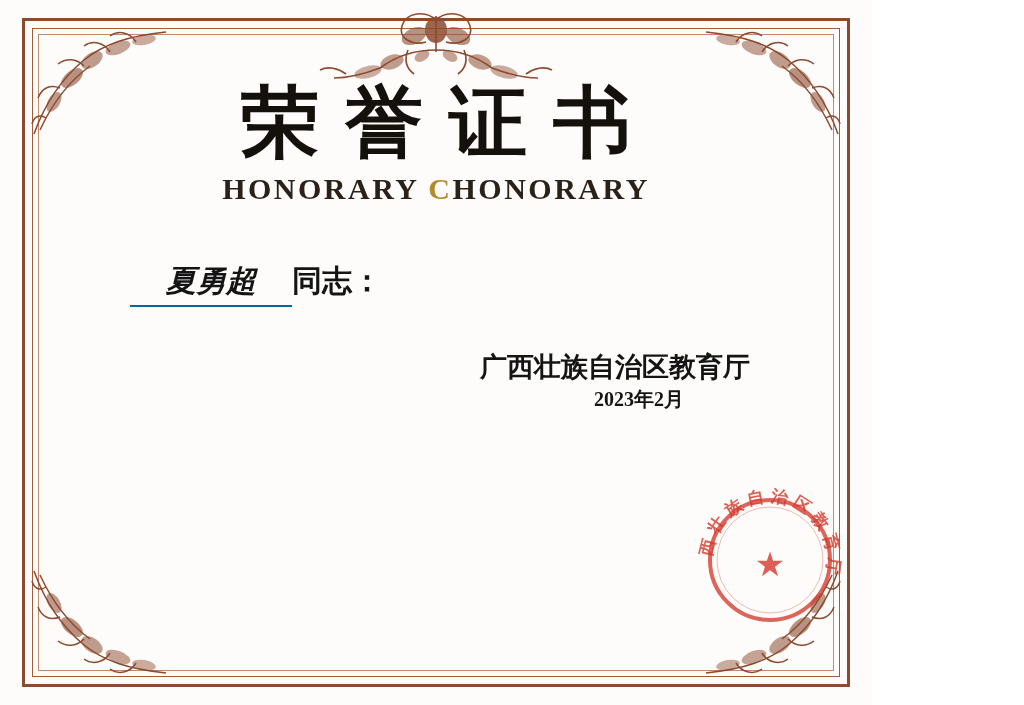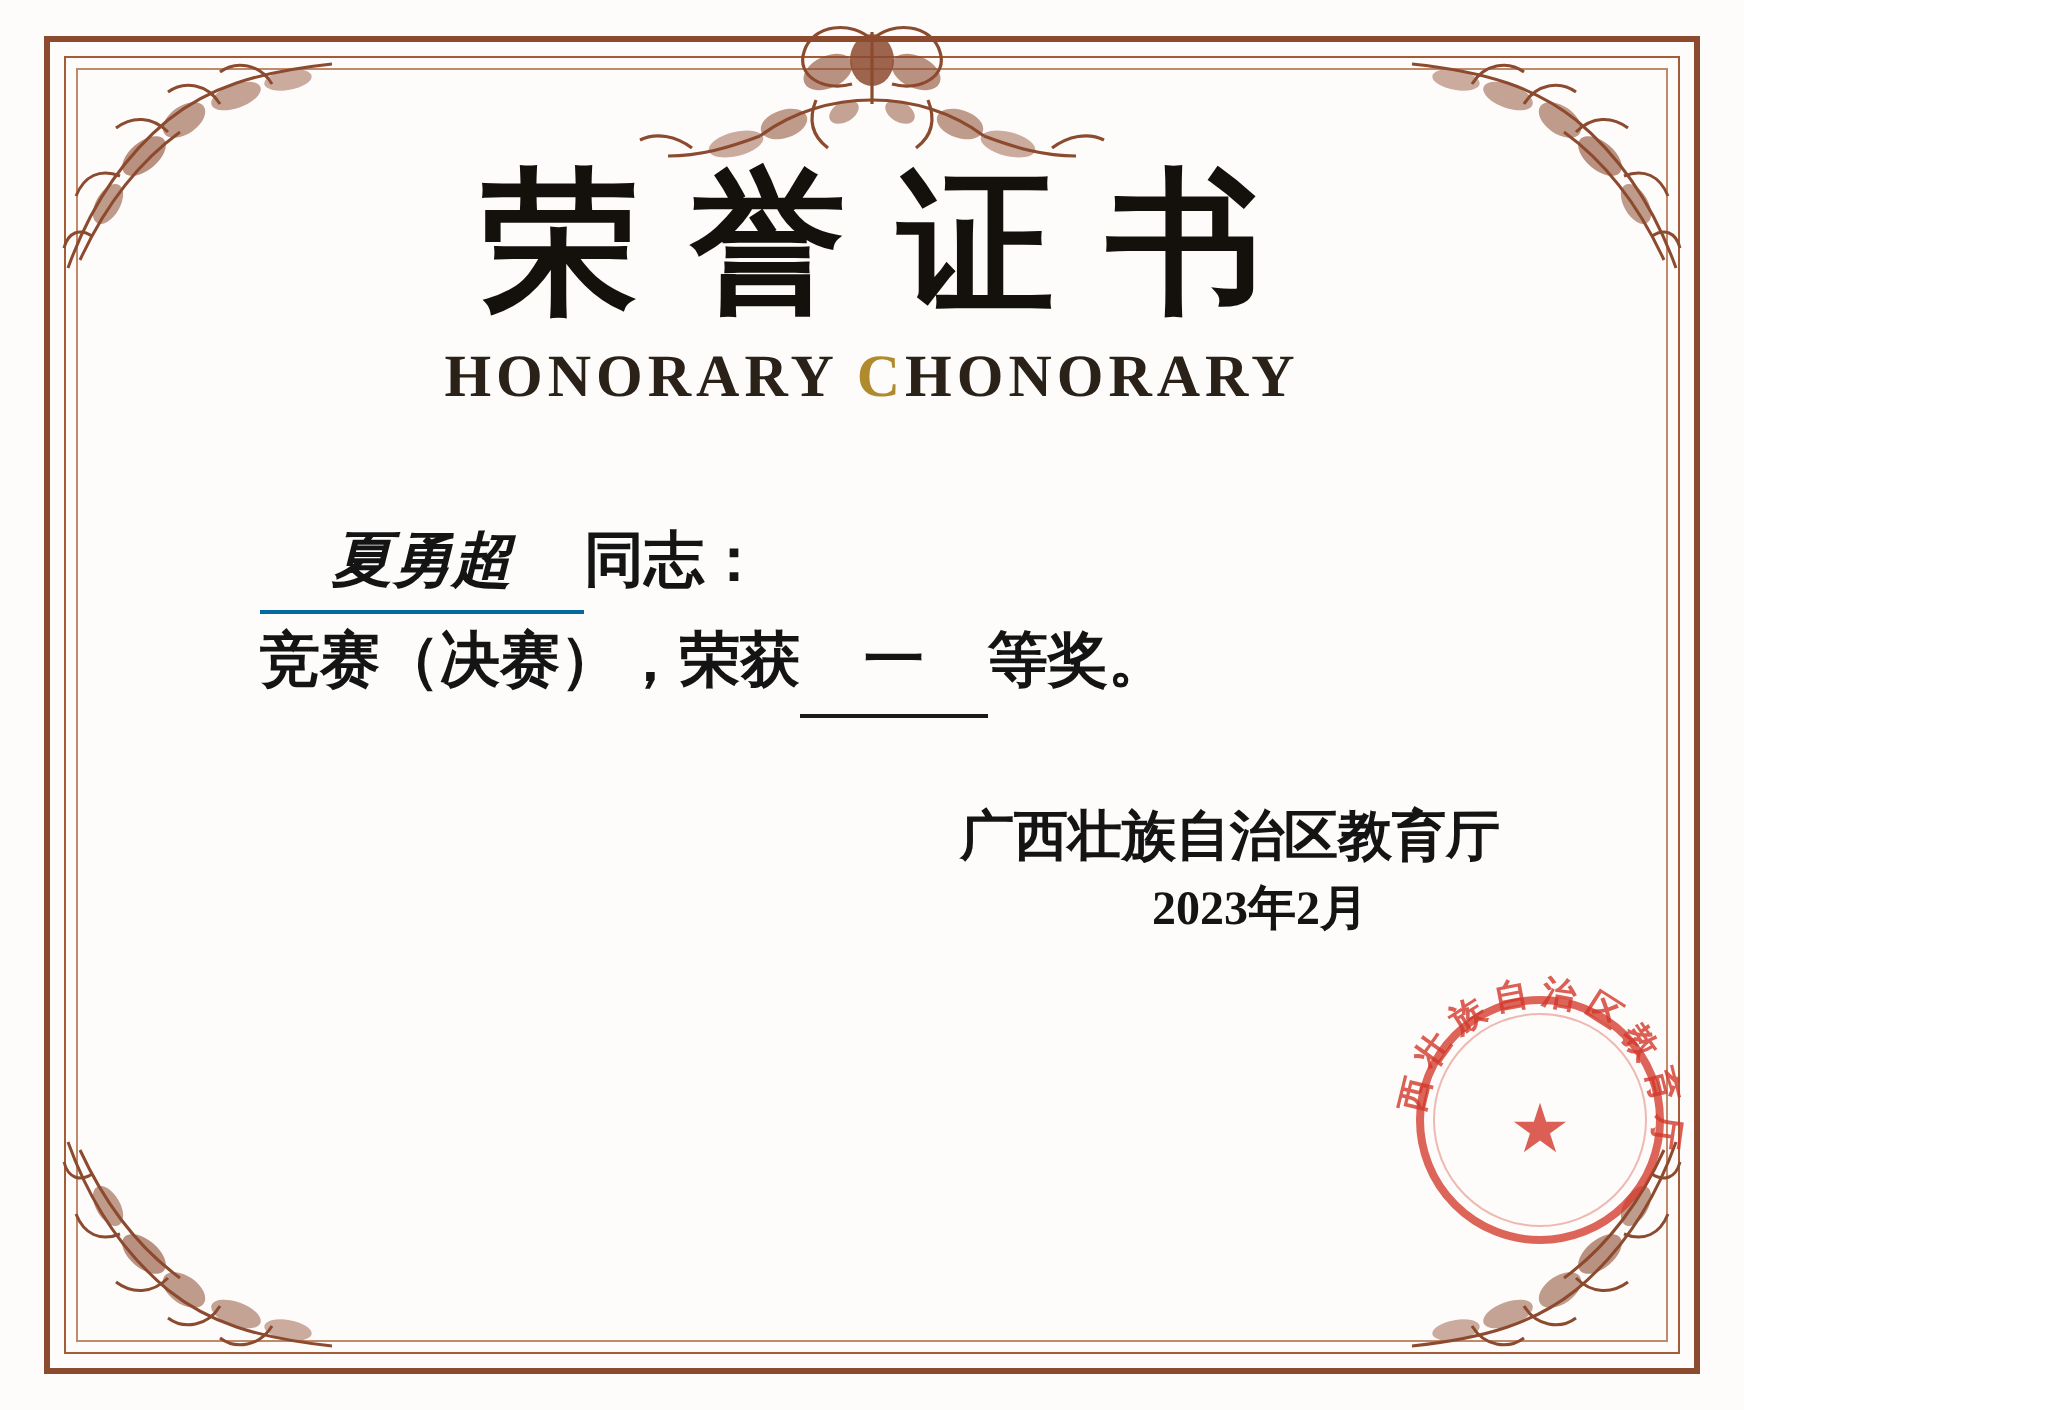--- a/index.html
+++ b/index.html
@@ -294,9 +294,6 @@
       </div>
 
 
-      <div class="para cont">
-        <span>竞赛（决赛），荣获</span><span class="award-blank">一</span><span>等奖。</span>
-      </div>
 
 
       <div class="signature">广西壮族自治区教育厅</div>

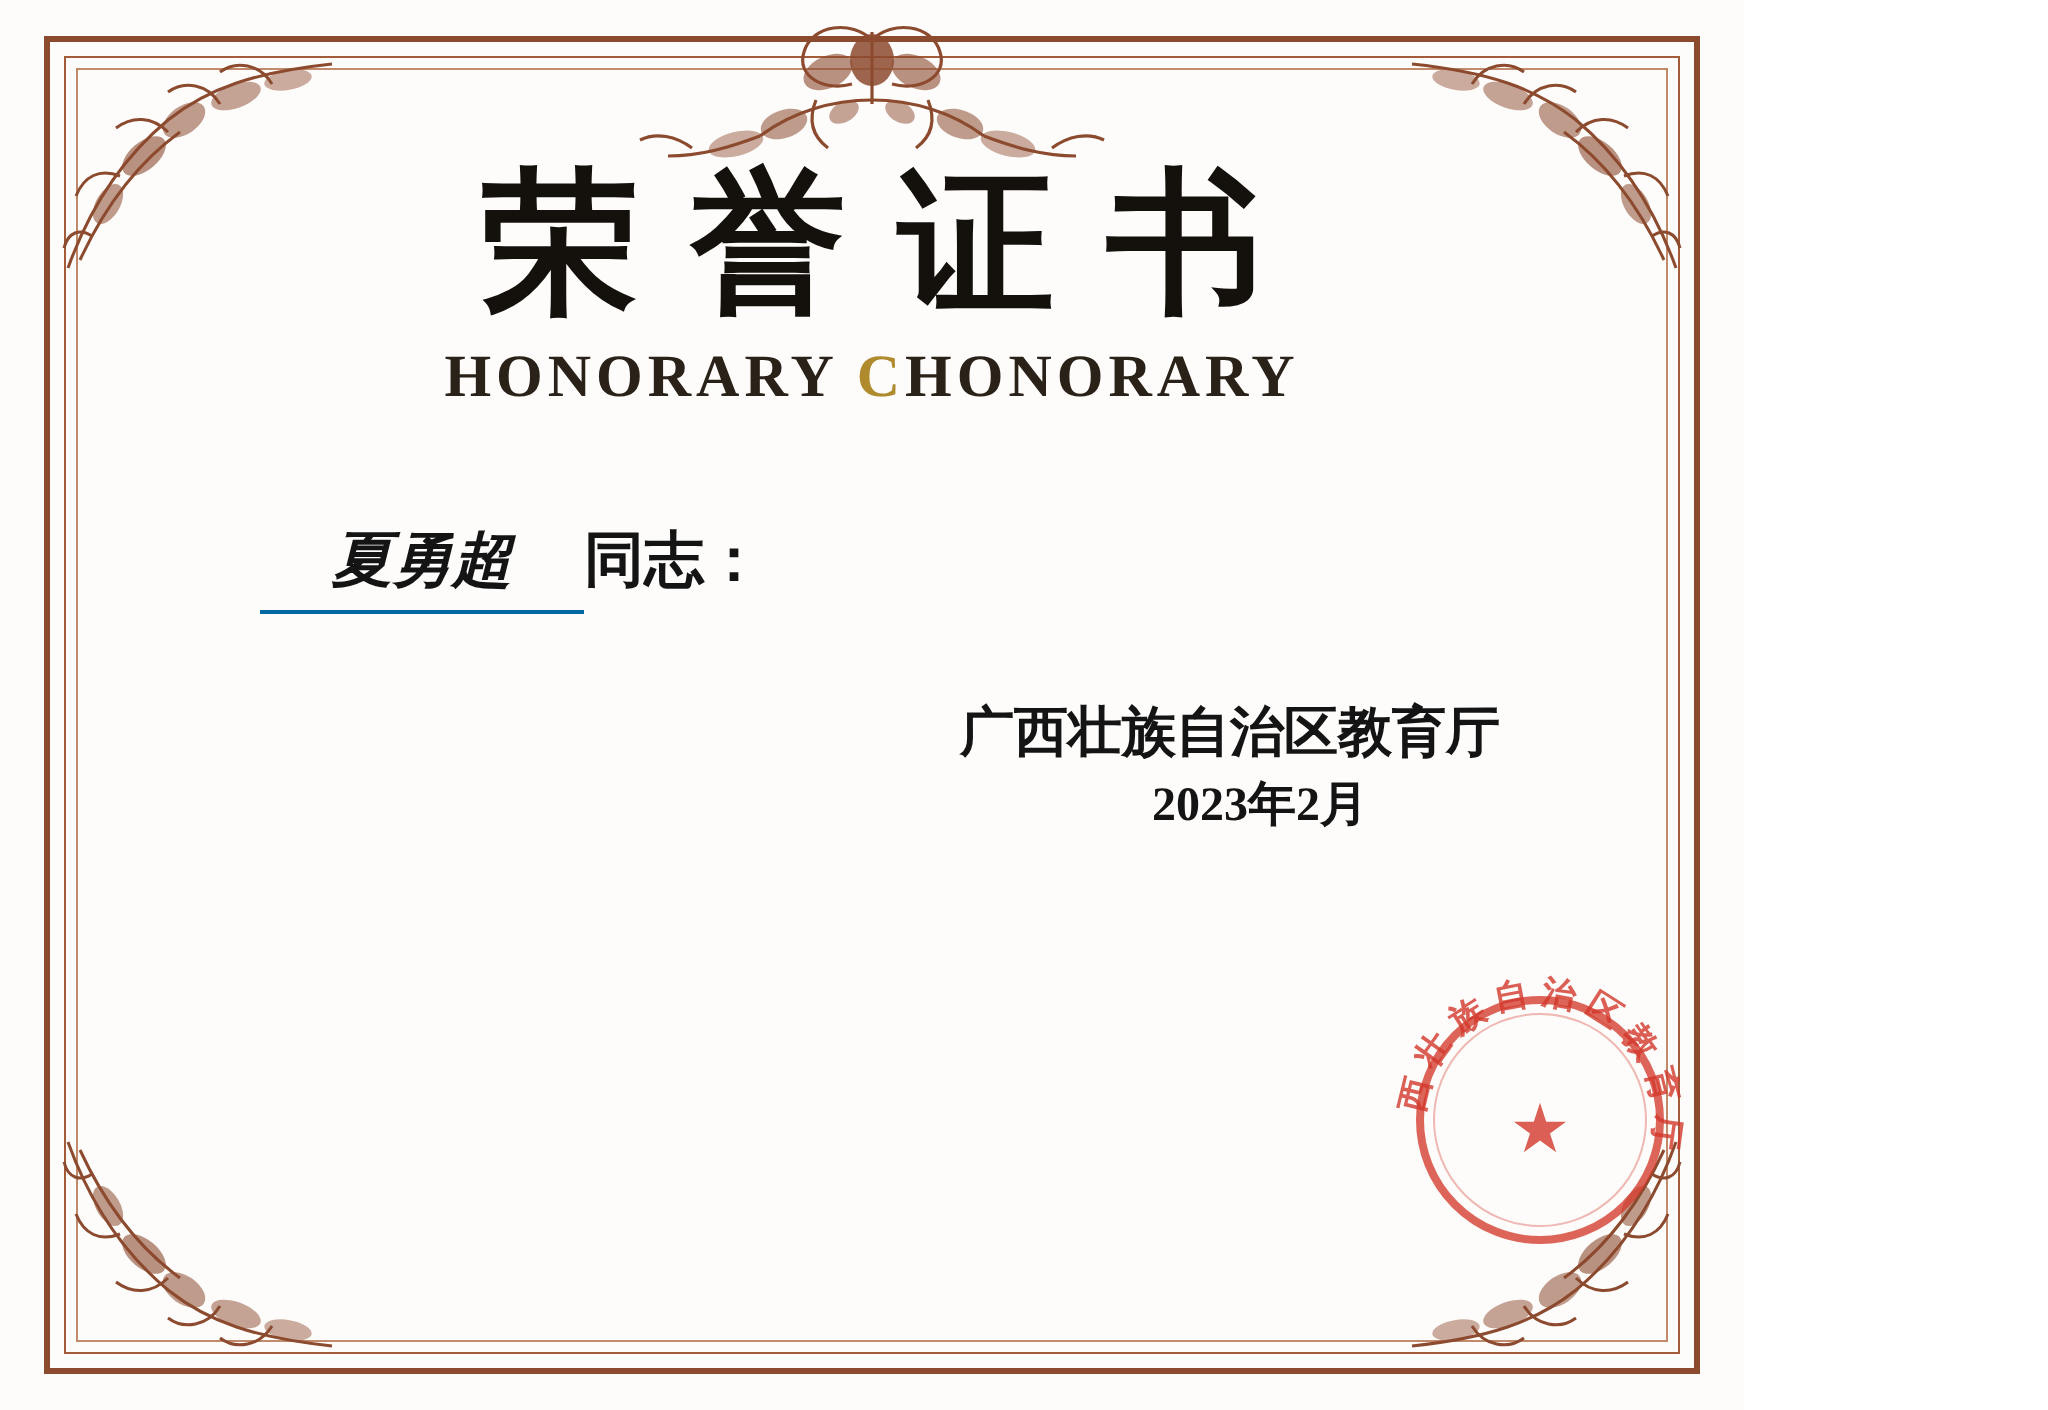--- a/index.html
+++ b/index.html
@@ -164,7 +164,7 @@
   .sig-date {
     text-align: right;
     padding-right: 88px;
-    font-size: 24px;
+    font-size: 20px;
     font-weight: 700;
     font-family: "Liberation Serif", serif;
   }

